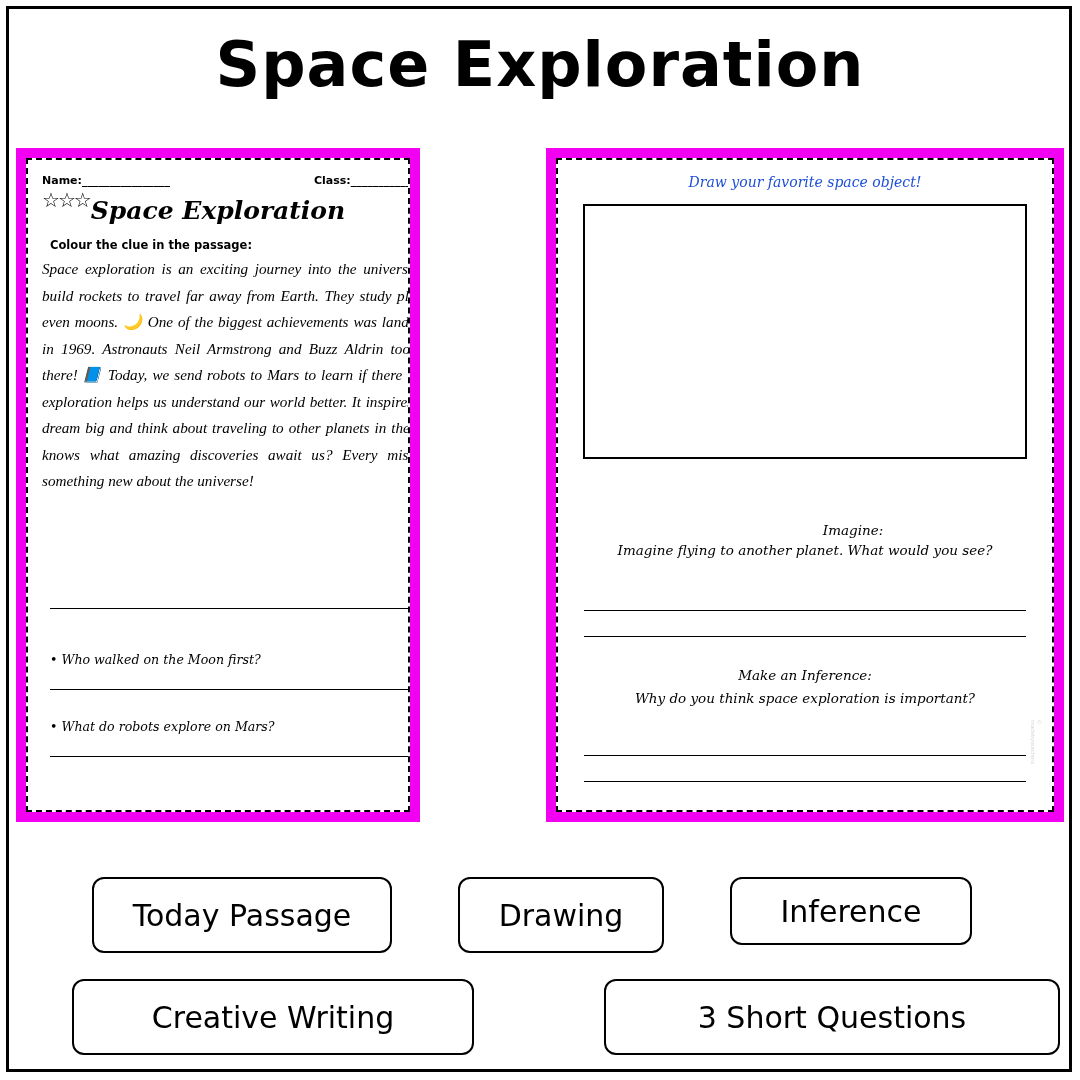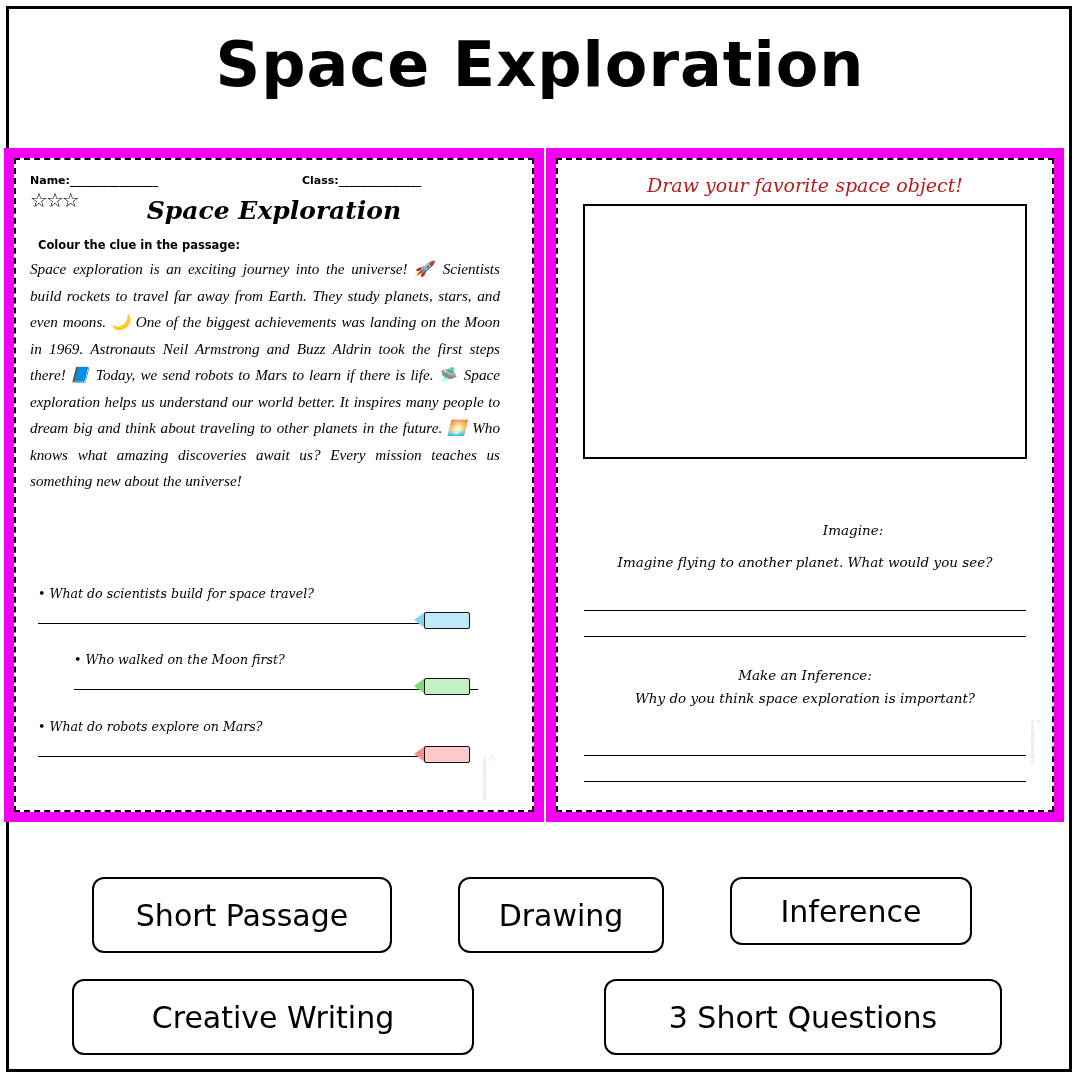--- a/index.html
+++ b/index.html
@@ -49,7 +49,7 @@
     position: relative;
     overflow: hidden;
   }
-  #sheet-left  { left: 4px;  top: 148px; width: 540px; height: 674px; }
+  #sheet-left  { left: 16px;  top: 148px; width: 404px; height: 674px; }
   #sheet-right { left: 546px; top: 148px; width: 518px; height: 674px; }
 
   

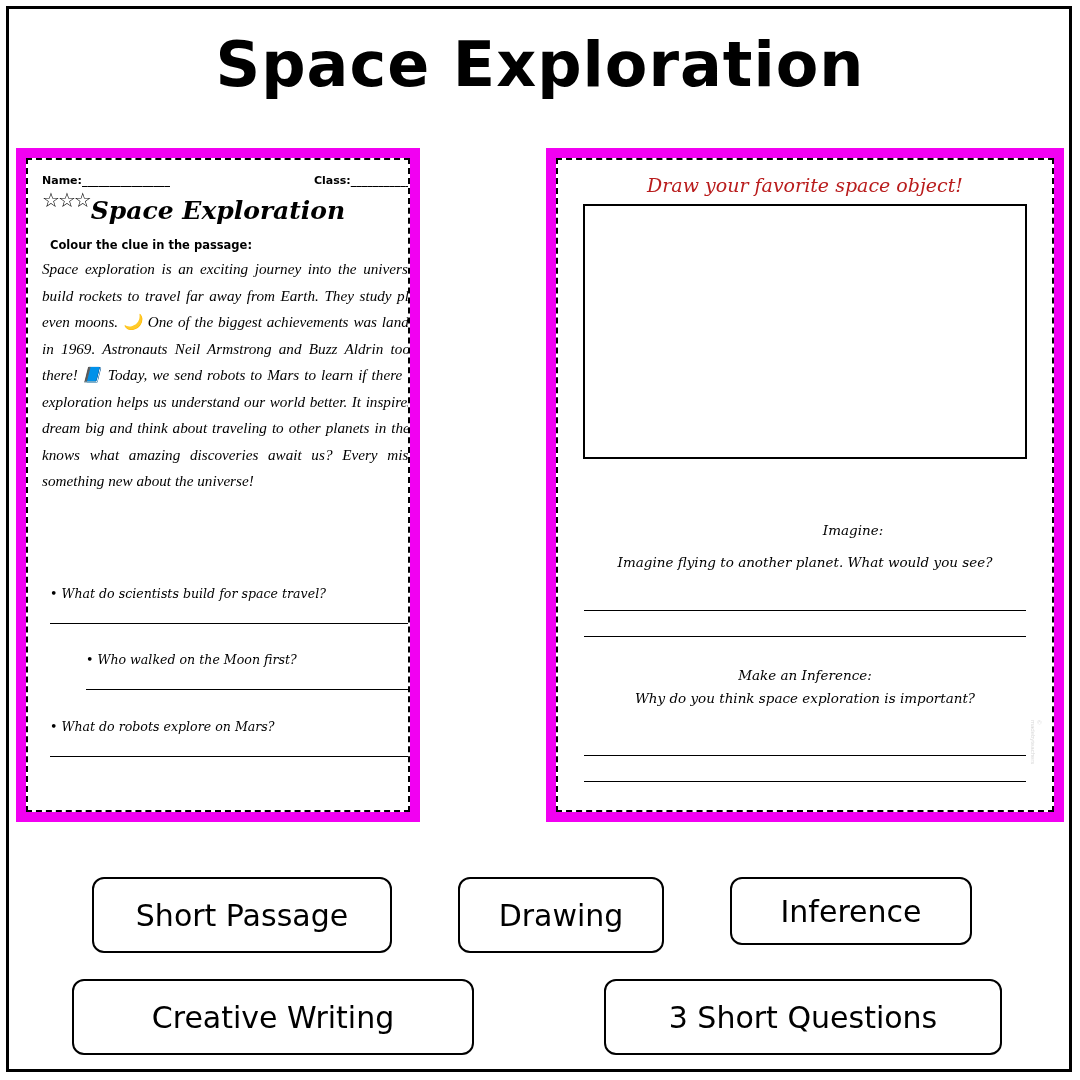--- a/index.html
+++ b/index.html
@@ -162,8 +162,8 @@
     text-align: center;
     font-family: "DejaVu Serif", serif;
     font-style: italic;
-    font-size: 19px;
-    color: #b91c1c;
+    font-size: 14px;
+    color: #1d4ed8;
   }
   .draw-box {
     position: absolute;

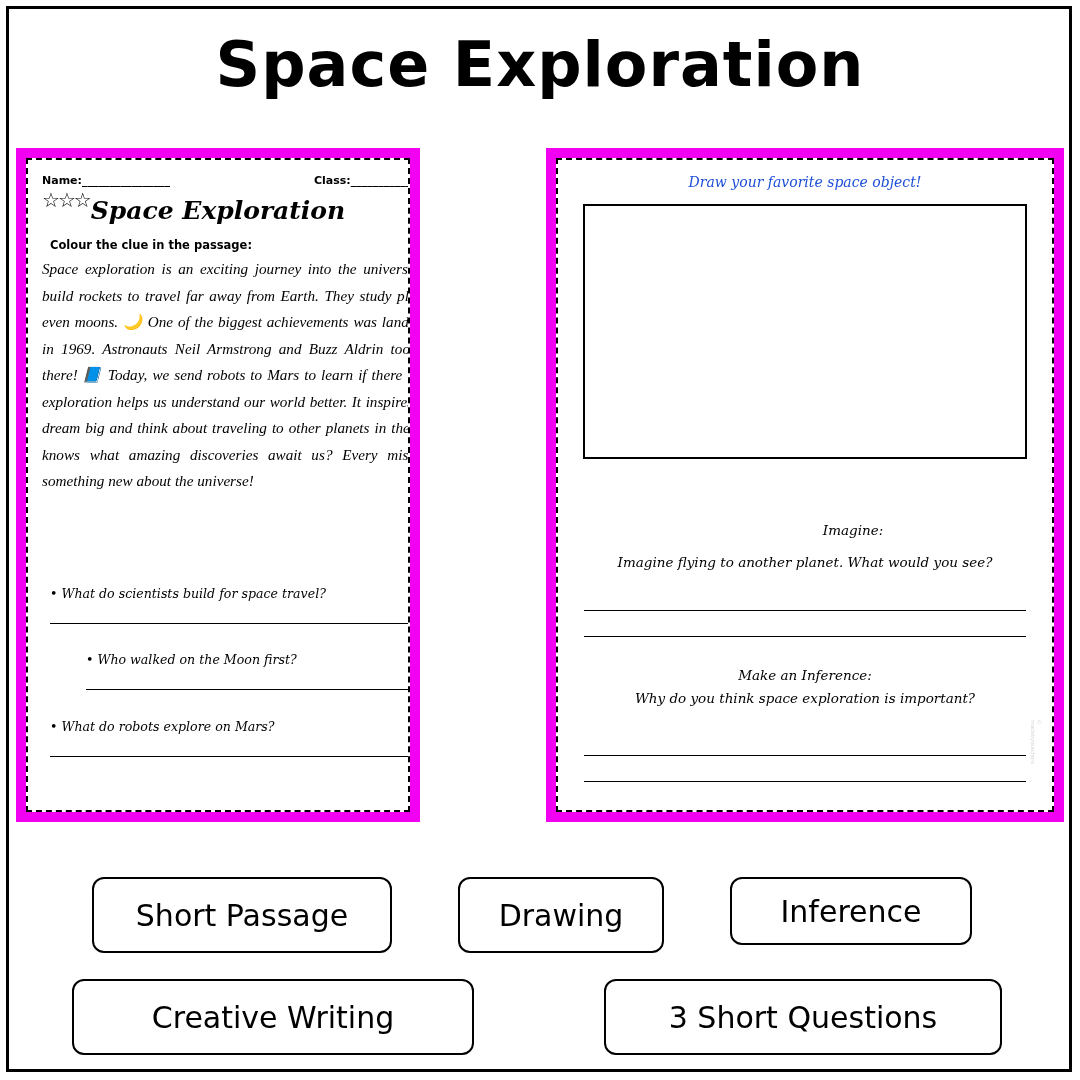--- a/index.html
+++ b/index.html
@@ -199,7 +199,7 @@
     height: 25px;
   }
   #imagine-head { top: 362px; padding-left: 48px; }
-  #imagine-sub  { top: 394px; }
+  #imagine-sub  { top: 382px; }
   #imagine-lines { top: 425px; }
   #inference-head { top: 507px; }
   #inference-sub  { top: 530px; }

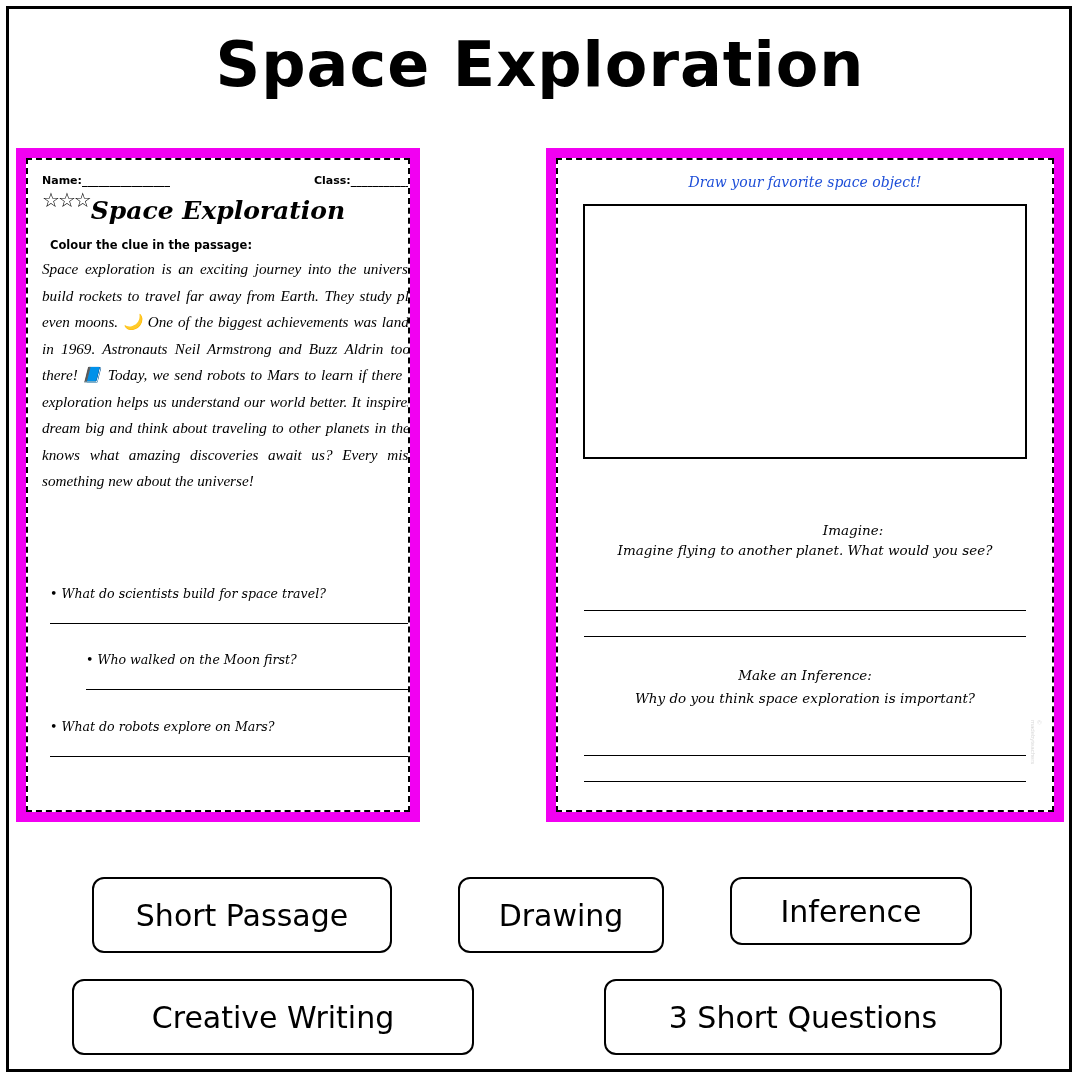--- a/index.html
+++ b/index.html
@@ -247,7 +247,6 @@
     <div class="passage">Space exploration is an exciting journey into the universe! 🚀 Scientists build rockets to travel far away from Earth. They study planets, stars, and even moons. 🌙 One of the biggest achievements was landing on the Moon in 1969. Astronauts Neil Armstrong and Buzz Aldrin took the first steps there! 📘 Today, we send robots to Mars to learn if there is life. 🛸 Space exploration helps us understand our world better. It inspires many people to dream big and think about traveling to other planets in the future. 🌅 Who knows what amazing discoveries await us? Every mission teaches us something new about the universe!</div>
 
     <div class="q-block" id="q1">
-      <div class="q-text">• What do scientists build for space travel?</div>
       <div class="q-line"></div>
     </div>
     <div class="q-block" id="q2">

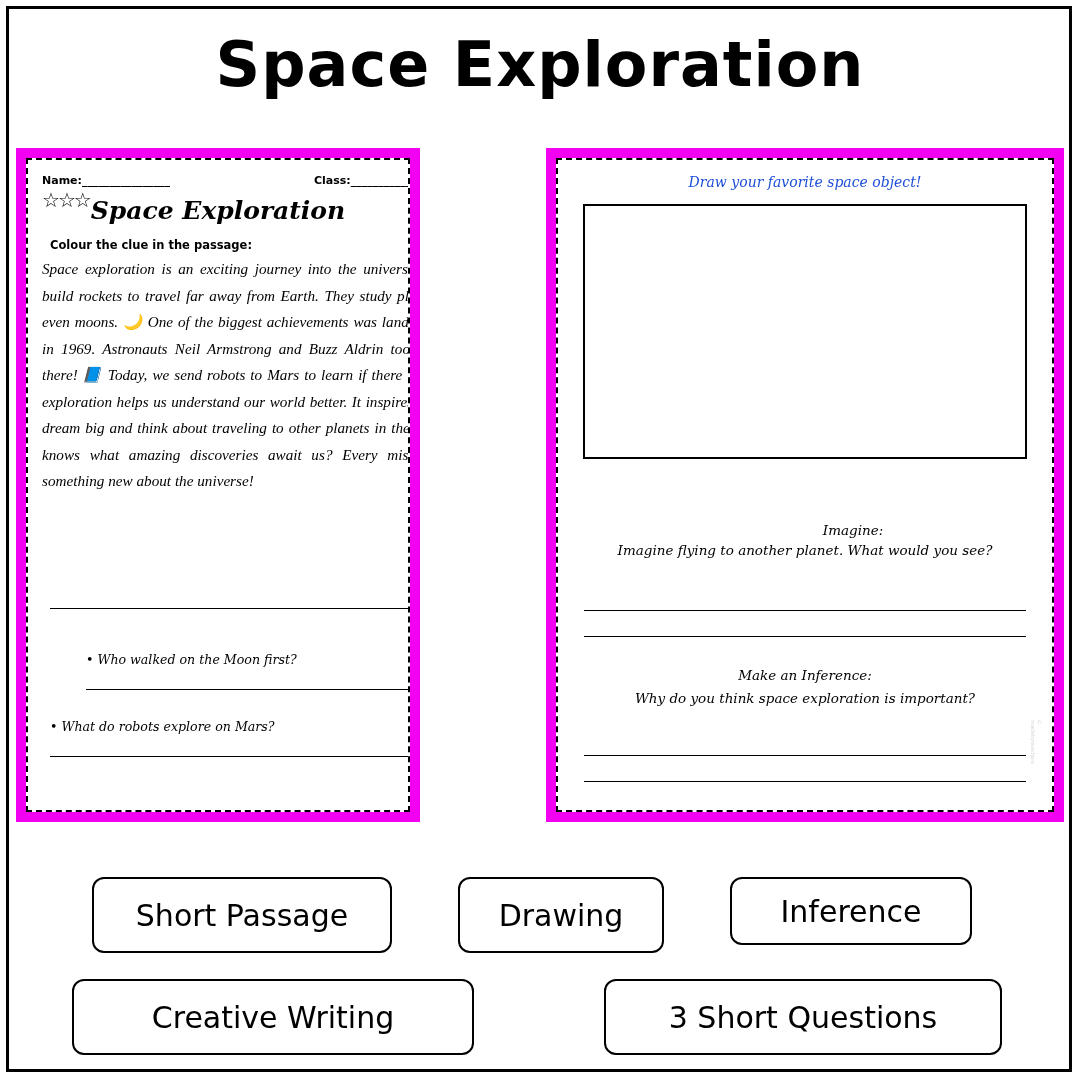--- a/index.html
+++ b/index.html
@@ -114,7 +114,7 @@
     width: 404px;
   }
   #q1 { top: 426px; }
-  #q2 { top: 492px; margin-left: 36px; }
+  #q2 { top: 492px; }
   #q3 { top: 559px; }
 
   

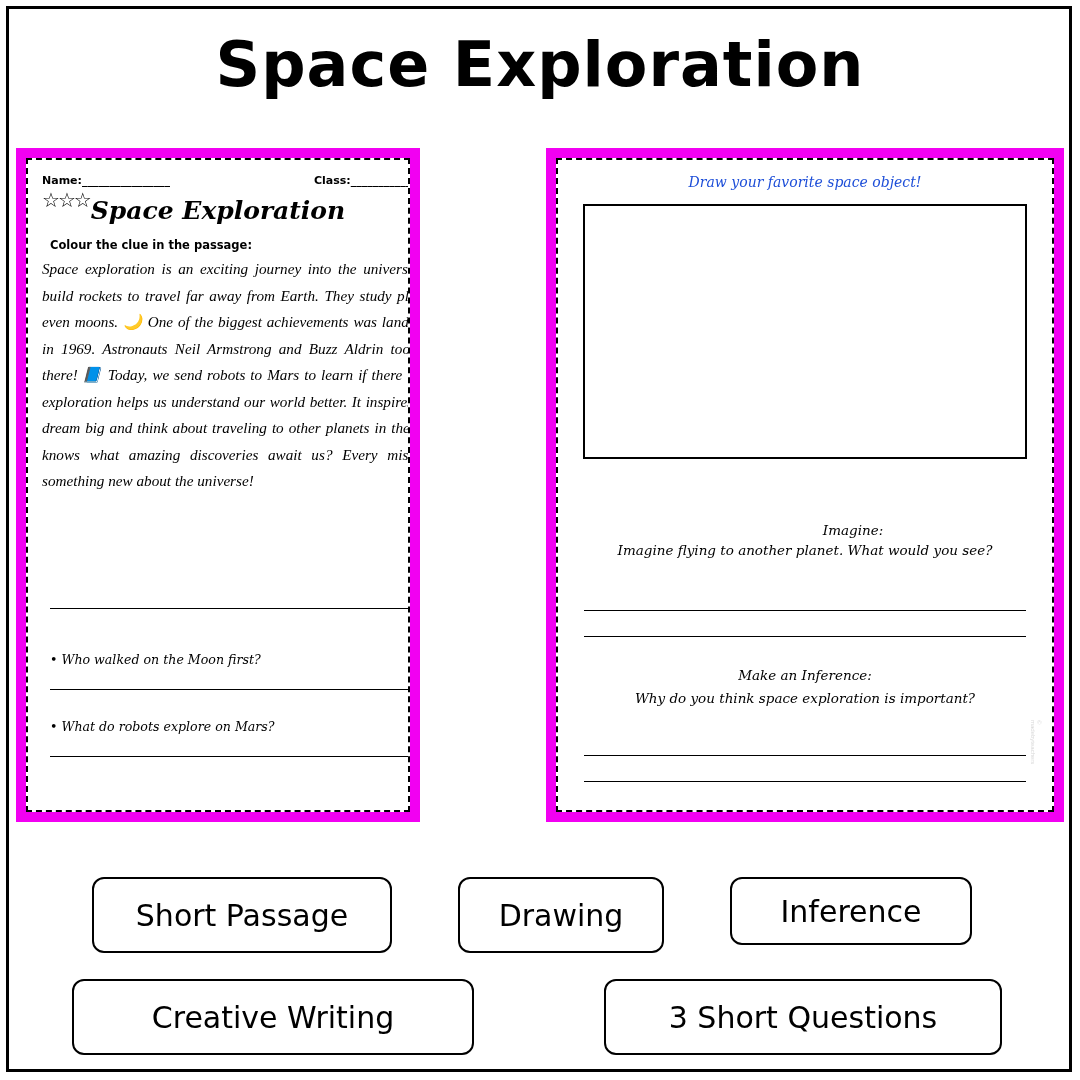--- a/index.html
+++ b/index.html
@@ -299,7 +299,7 @@
   </div>
 </div>
 
-<div class="tag" id="tag-0">Short Passage</div>
+<div class="tag" id="tag-0">Today Passage</div>
 <div class="tag" id="tag-1">Drawing</div>
 <div class="tag" id="tag-2">Inference</div>
 <div class="tag" id="tag-3">Creative Writing</div>

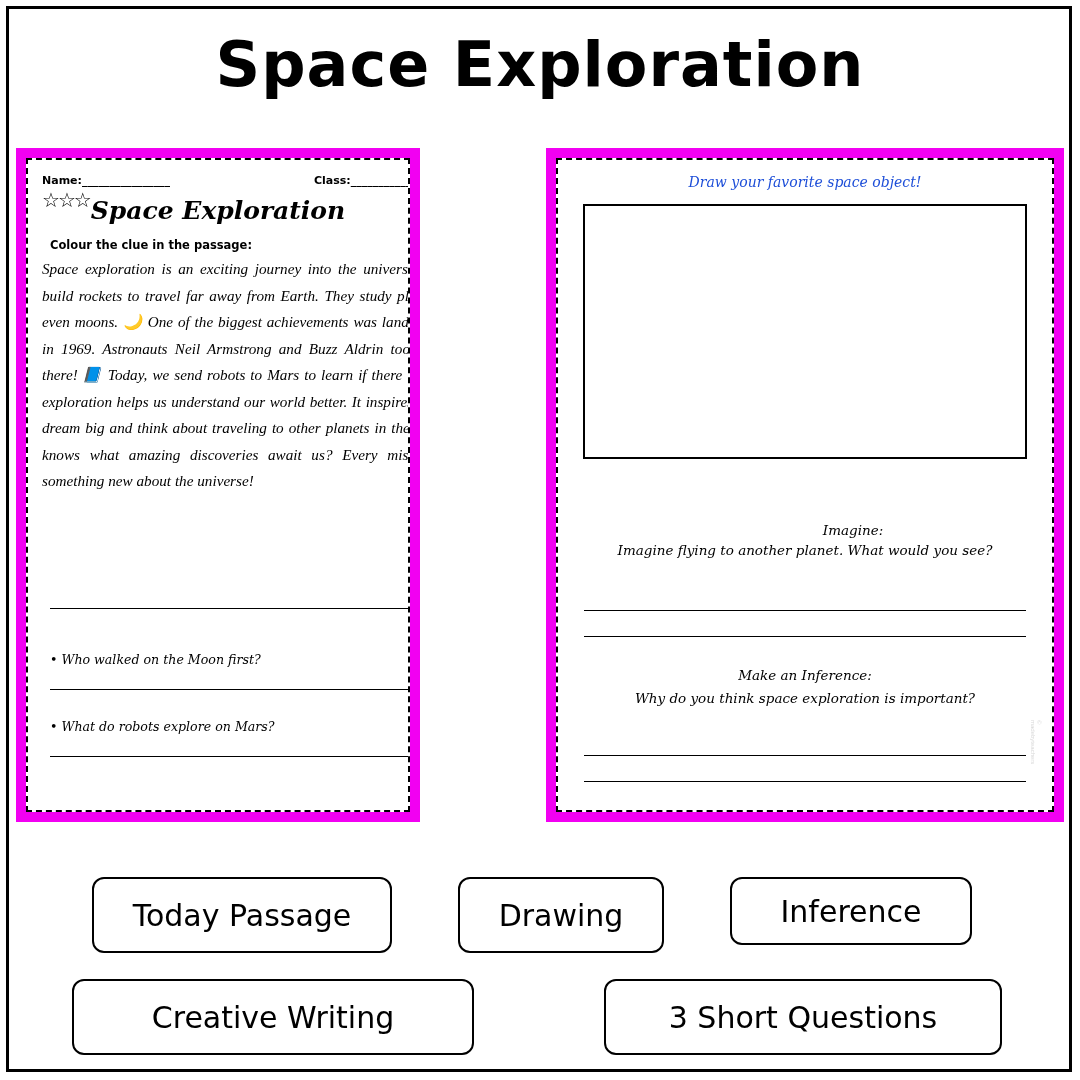--- a/index.html
+++ b/index.html
@@ -223,7 +223,7 @@
   #tag-1 { left: 458px; top: 877px; width: 206px; height: 76px; }
   #tag-2 { left: 730px; top: 877px; width: 242px; height: 68px; }
   #tag-3 { left: 72px;  top: 979px; width: 402px; height: 76px; }
-  #tag-4 { left: 604px; top: 979px; width: 398px; height: 76px; }
+  #tag-4 { left: 604px; top: 979px; width: 456px; height: 76px; }
 </style>
 </head>
 <body>

